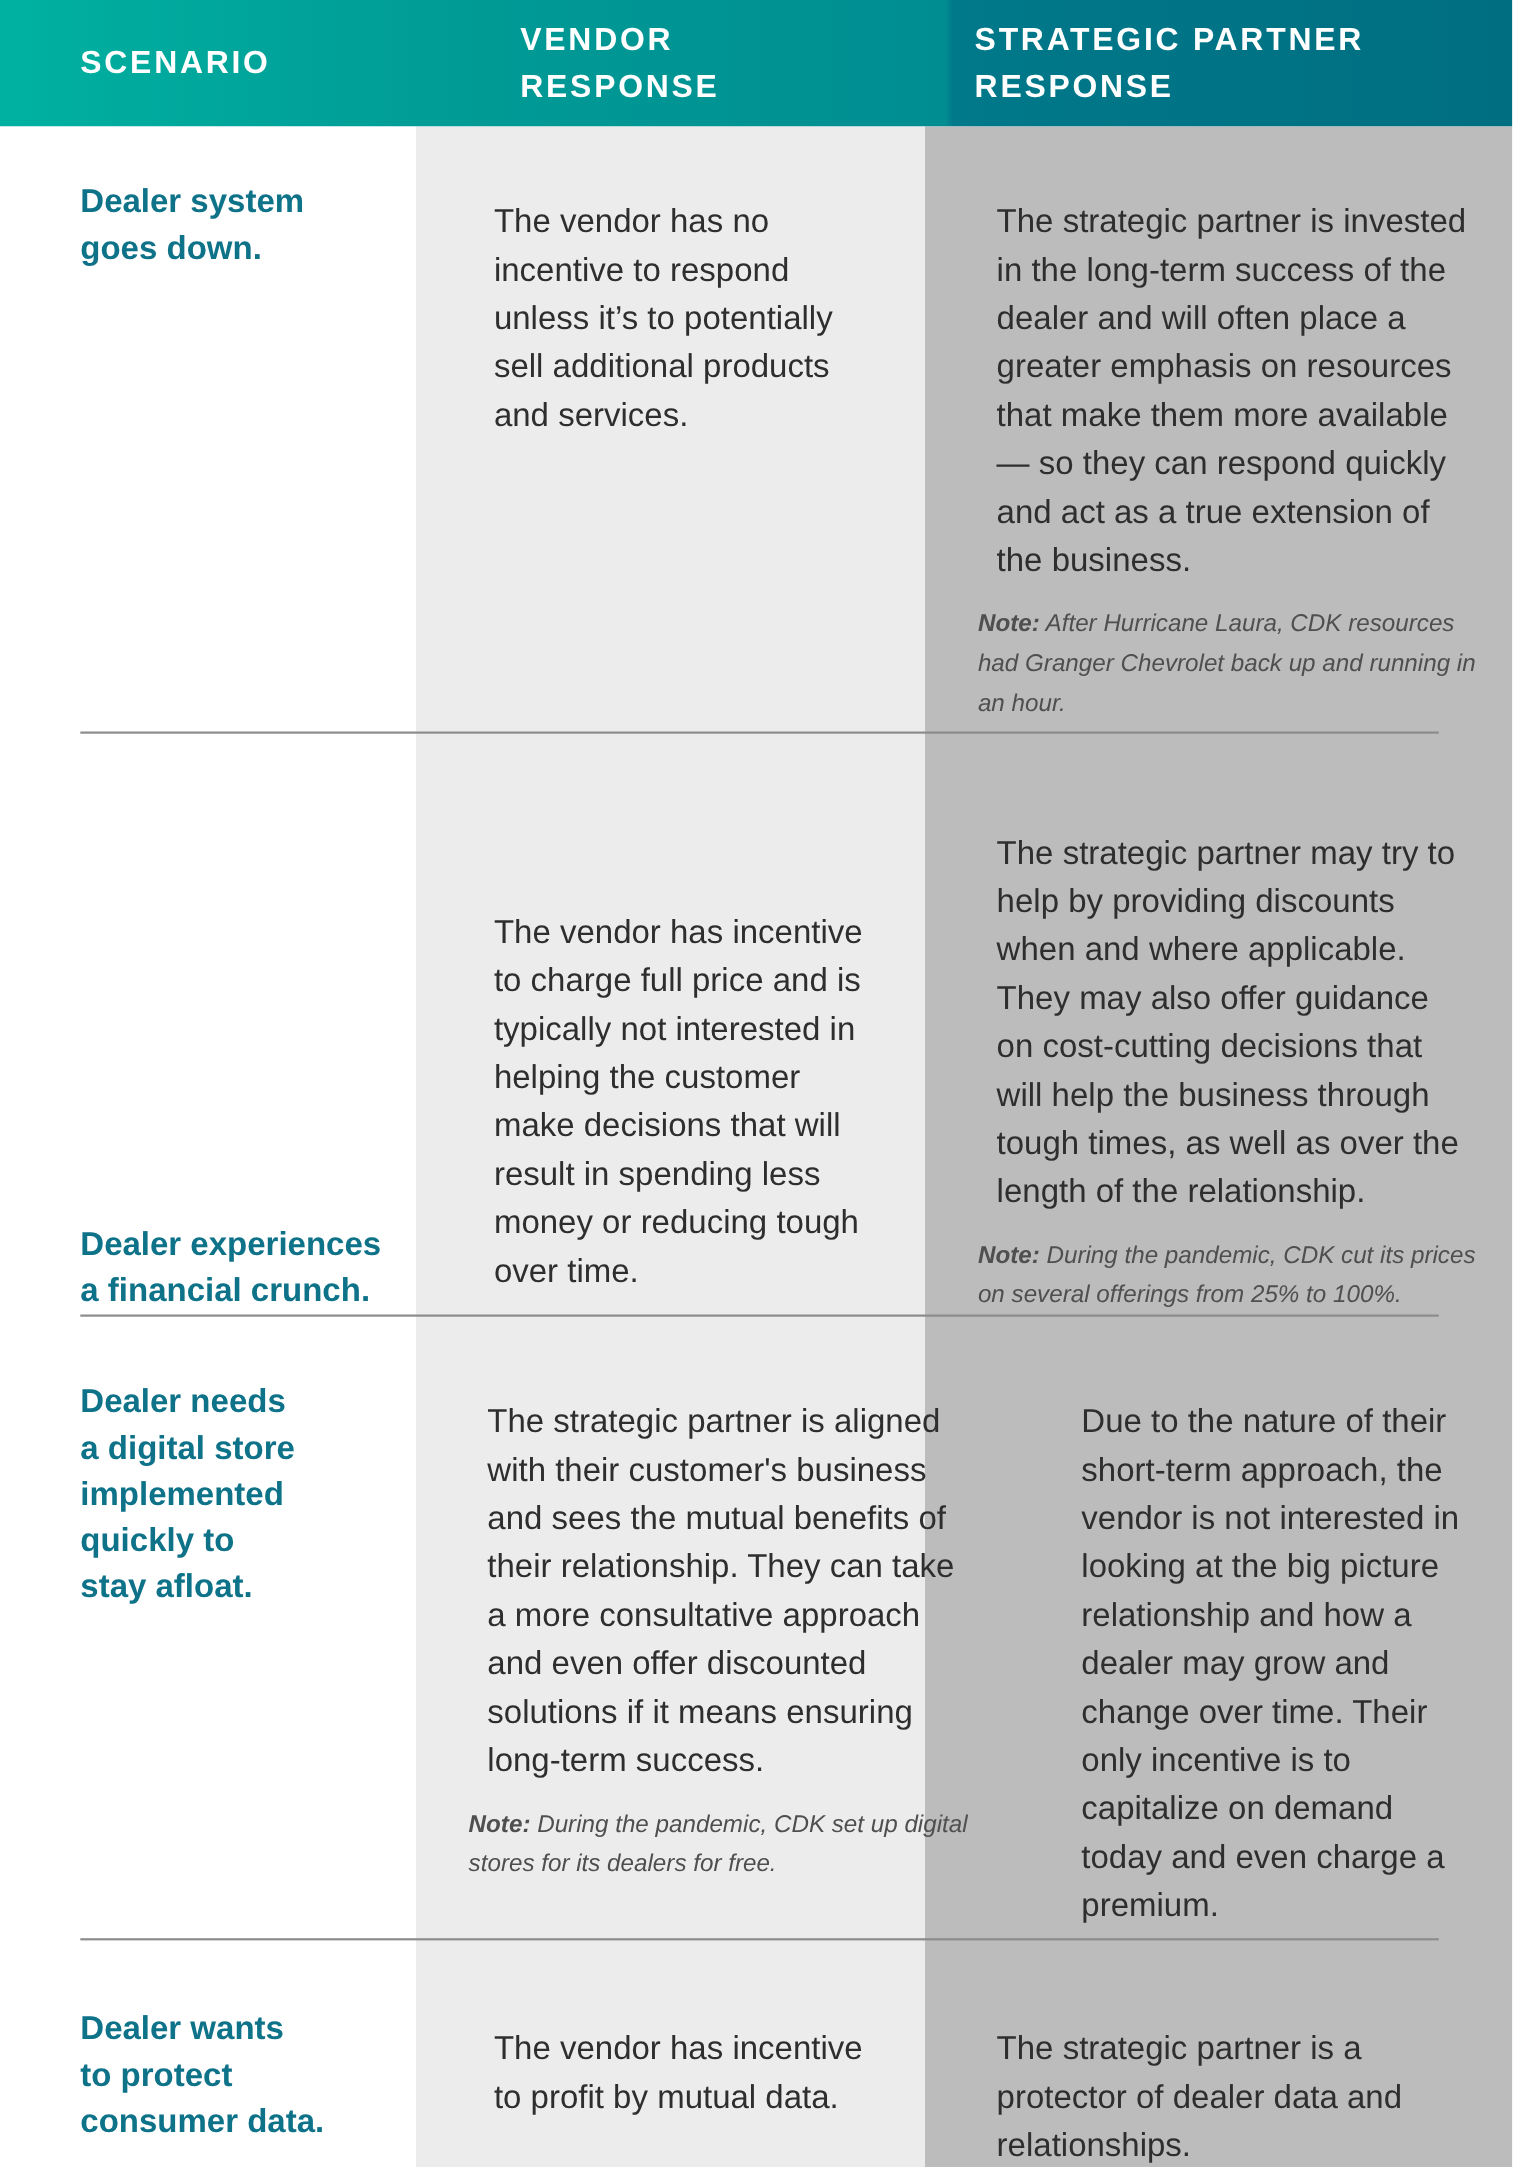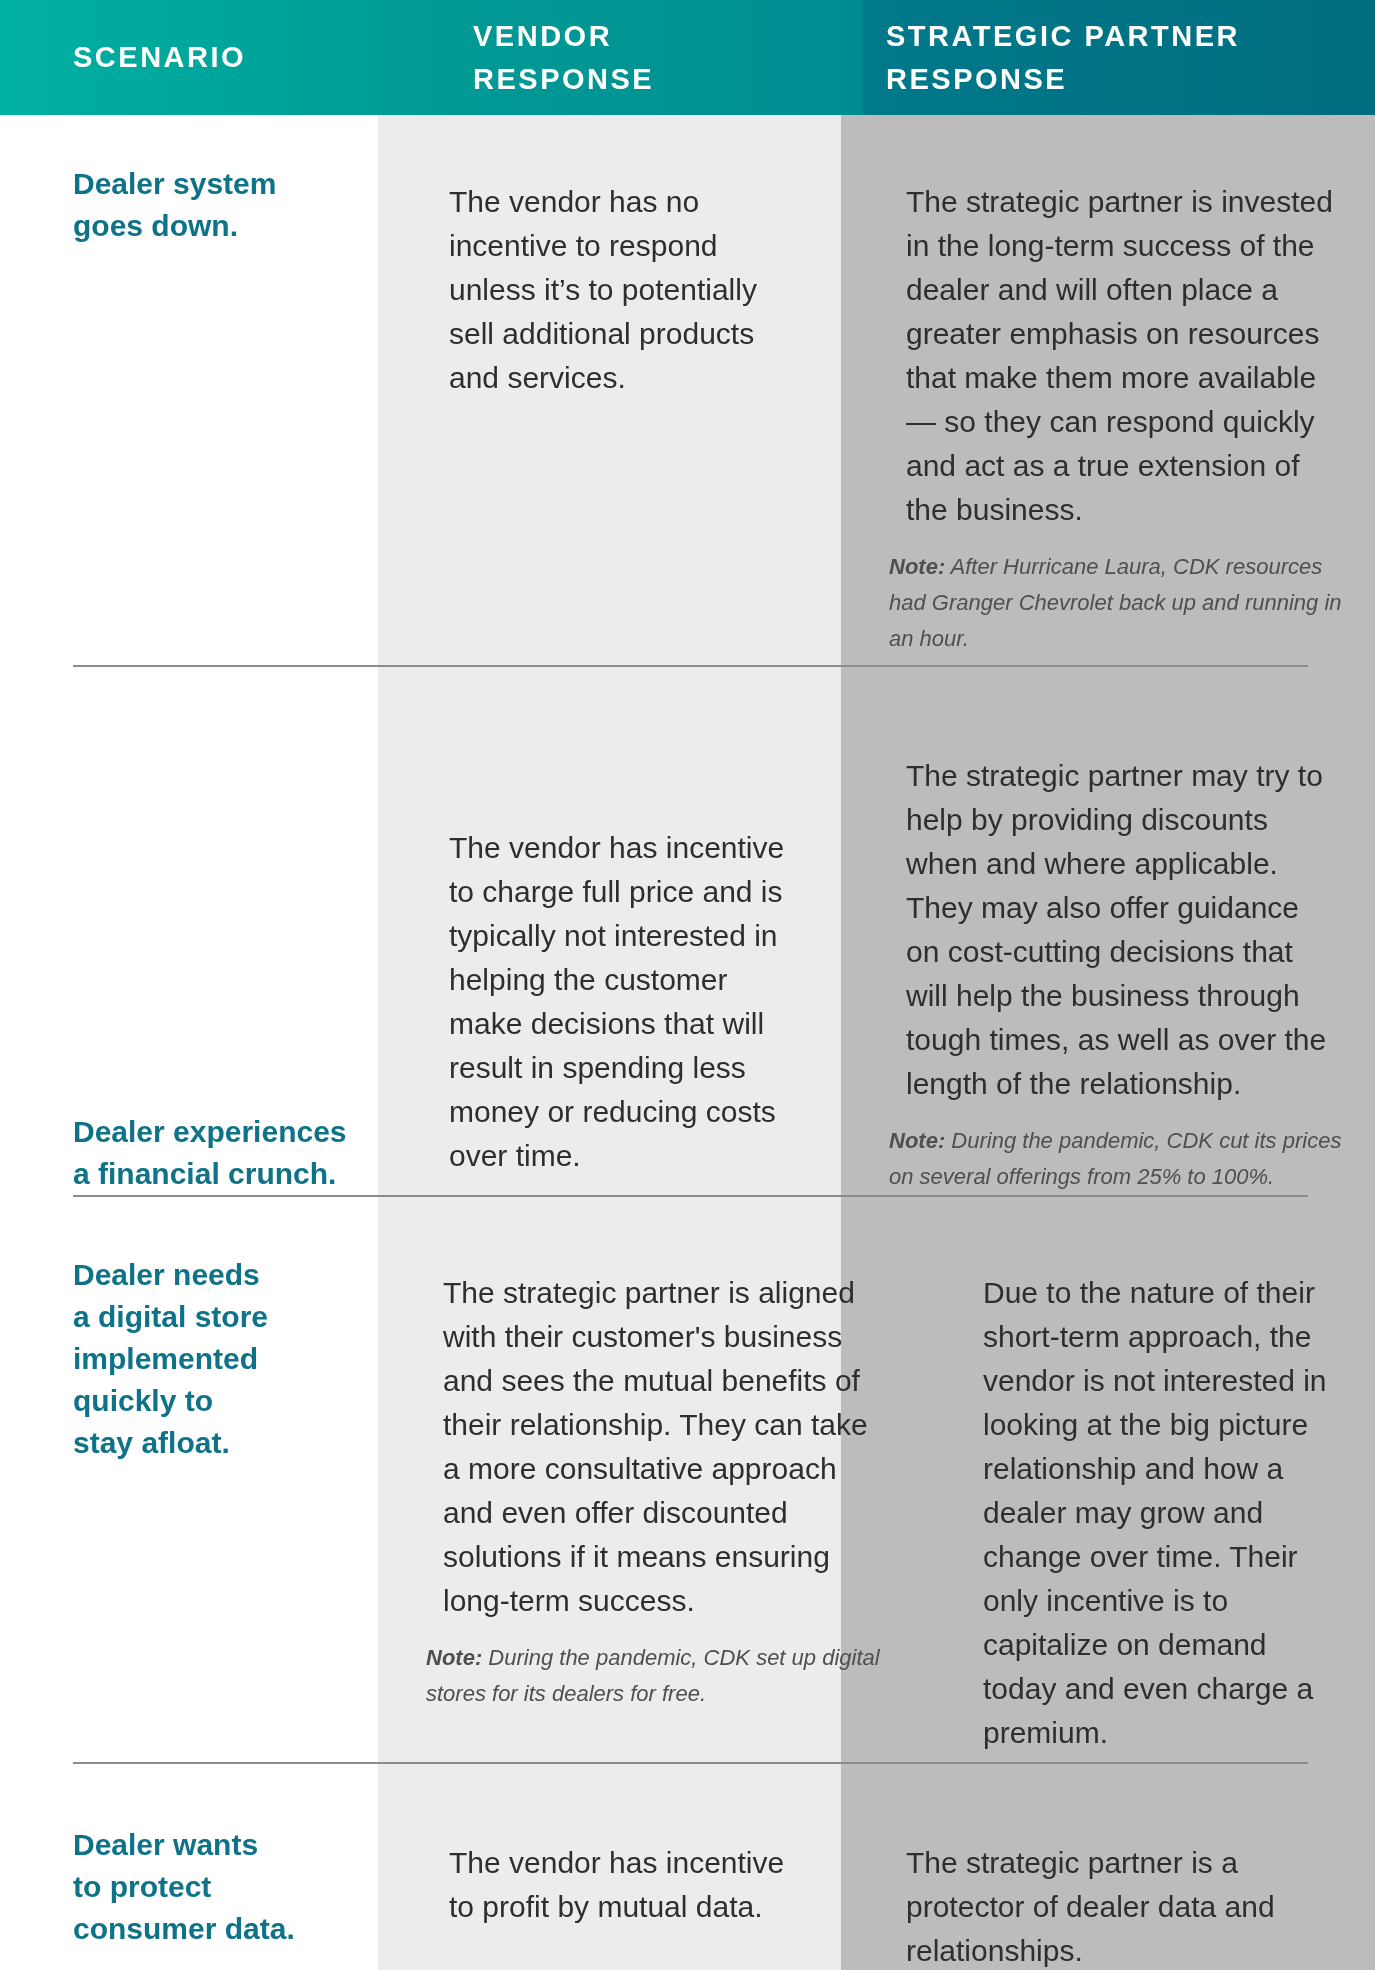--- a/index.html
+++ b/index.html
@@ -121,7 +121,7 @@
 a financial crunch.</h3>
       </div>
       <div class="cell cell-2">
-        <p class="body-text">The vendor has incentive to charge full price and is typically not interested in helping the customer make decisions that will result in spending less money or reducing costs over time.</p>
+        <p class="body-text">The vendor has incentive to charge full price and is typically not interested in helping the customer make decisions that will result in spending less money or reducing tough over time.</p>
       </div>
       <div class="cell cell-3">
         <p class="body-text">The strategic partner may try to help by providing discounts when and where applicable. They may also offer guidance on cost-cutting decisions that will help the business through tough times, as well as over the length of the relationship.</p>

